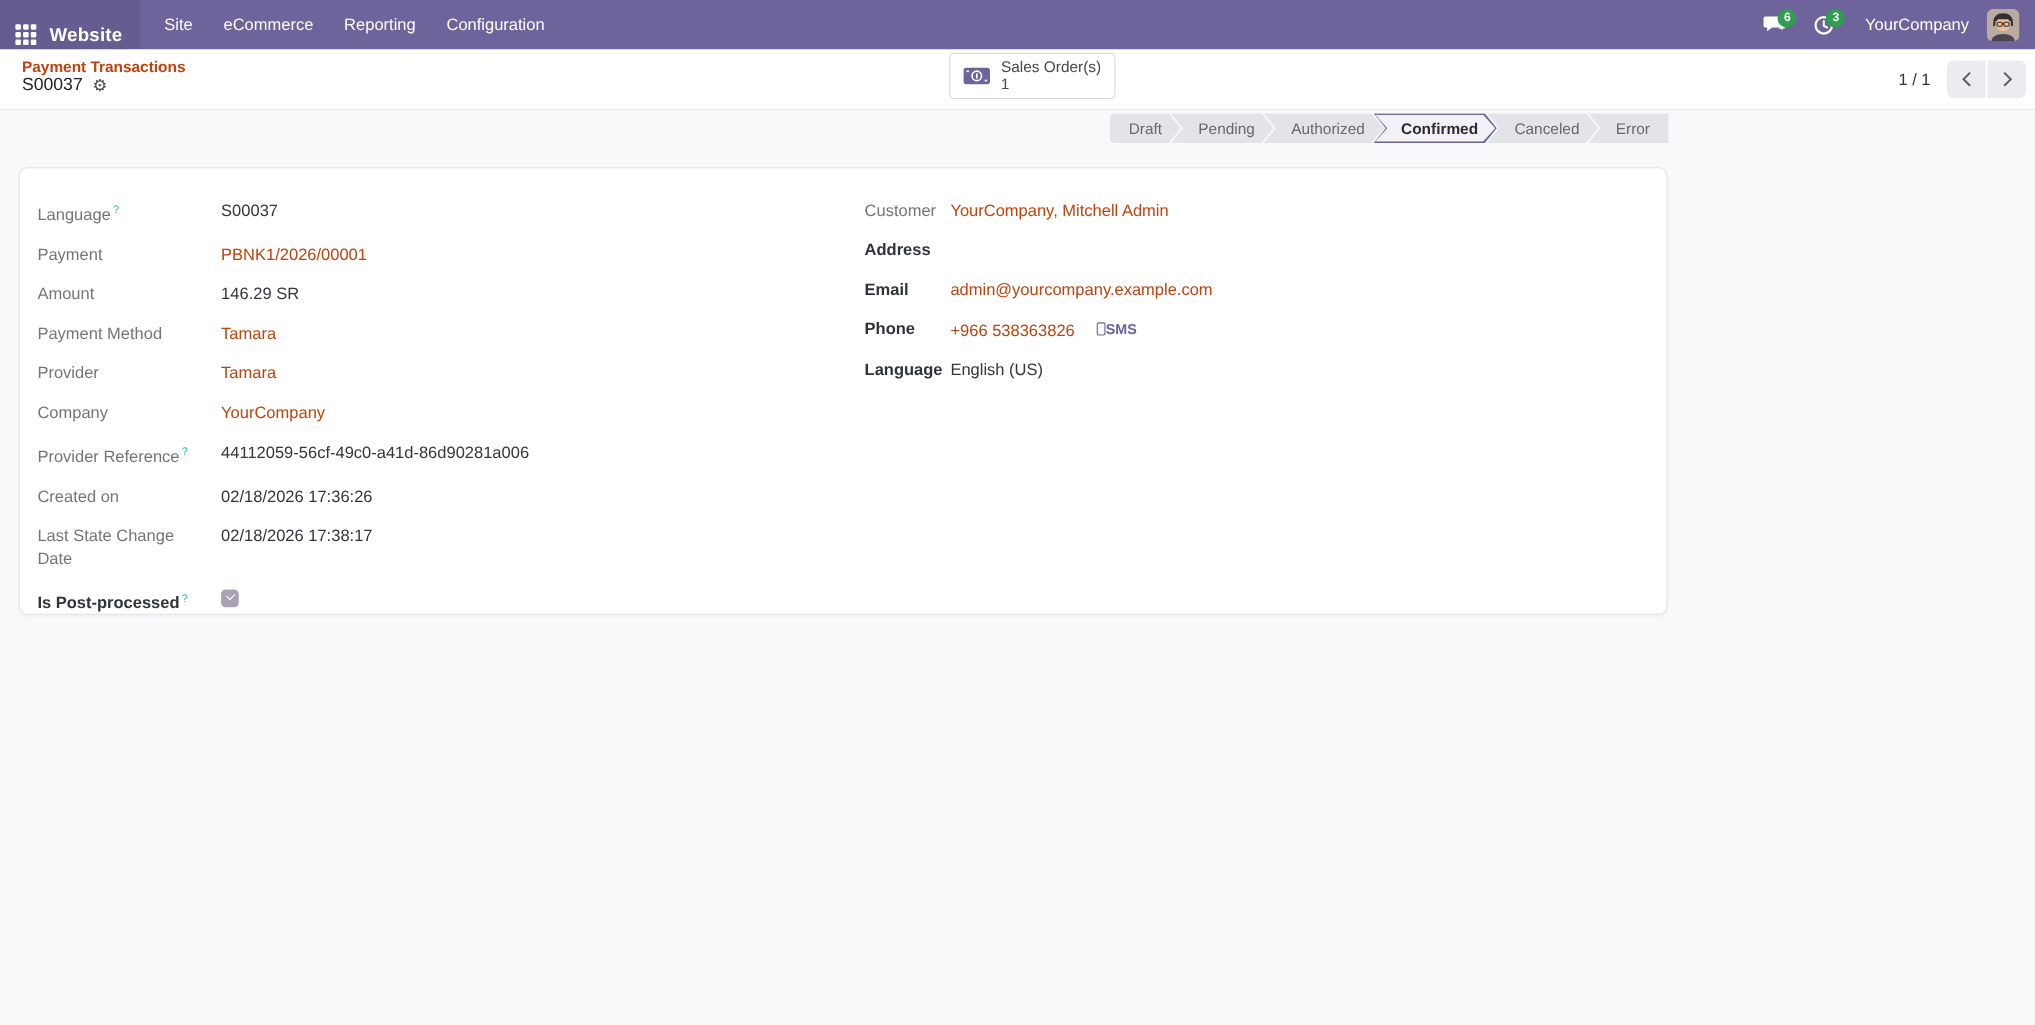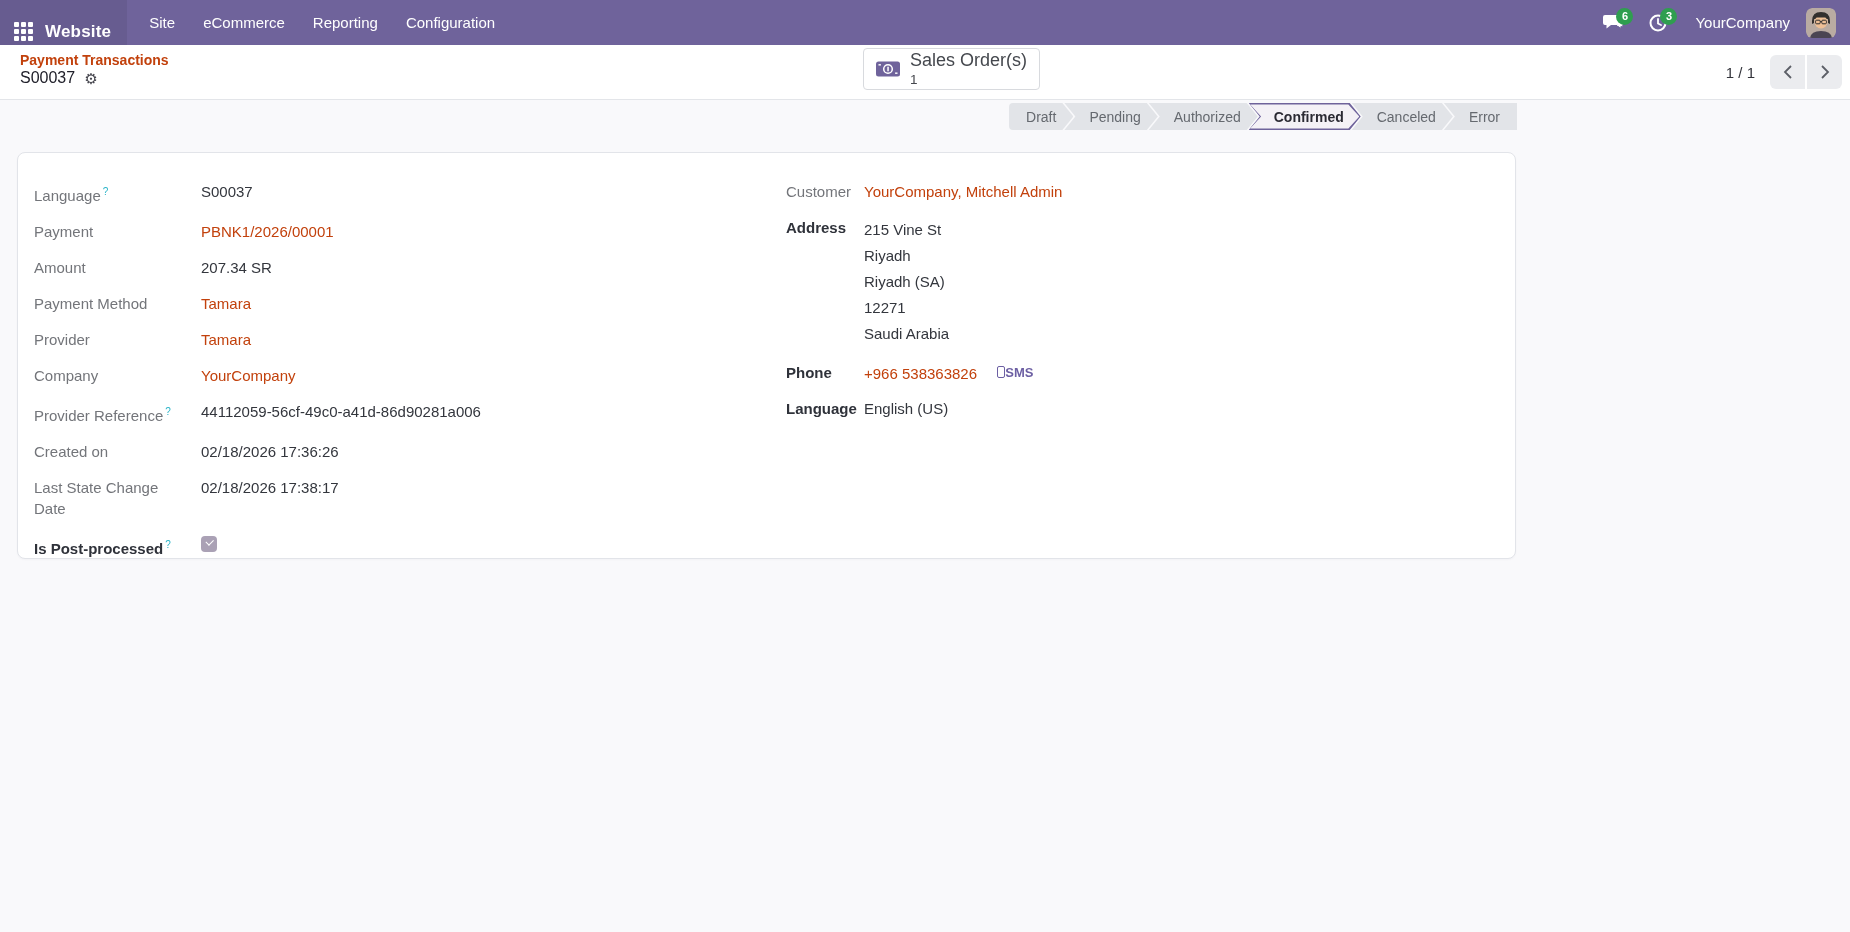--- a/index.html
+++ b/index.html
@@ -84,7 +84,7 @@
     cursor: pointer;
   }
   .smart-button .sb-text { display: flex; flex-direction: column; line-height: 1.25; }
-  .sb-label { font-size: 18px; color: #45484e; }
+  .sb-label { font-size: 14px; color: #45484e; }
   .sb-count { font-size: 13.5px; color: #45484e; }
 
   .pager {

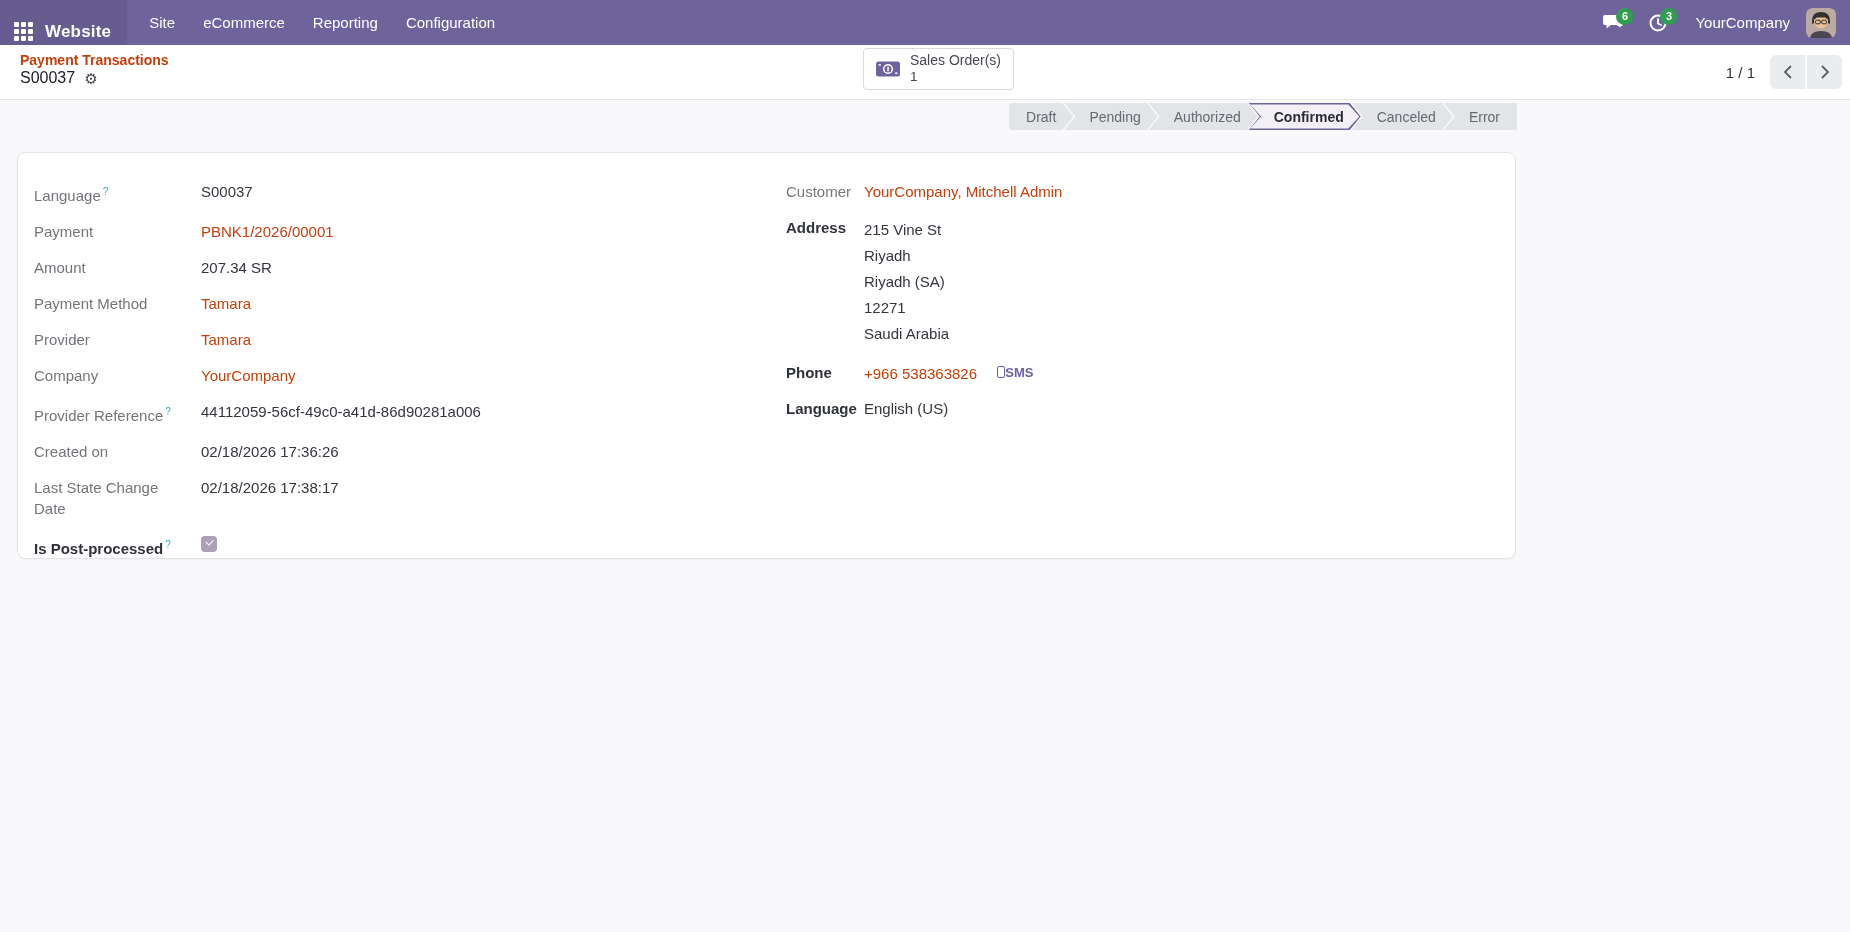--- a/index.html
+++ b/index.html
@@ -366,13 +366,6 @@
     </div>
     <div class="f-row">
       <span class="f-label bold">Address</span>
-      <span class="f-value">
-        <div class="addr-line">215 Vine St</div>
-        <div class="addr-line">Riyadh</div>
-        <div class="addr-line">Riyadh (SA)</div>
-        <div class="addr-line">12271</div>
-        <div class="addr-line">Saudi Arabia</div>
-      </span>
     </div>
     <div class="f-row">
       <span class="f-label bold">Phone</span>

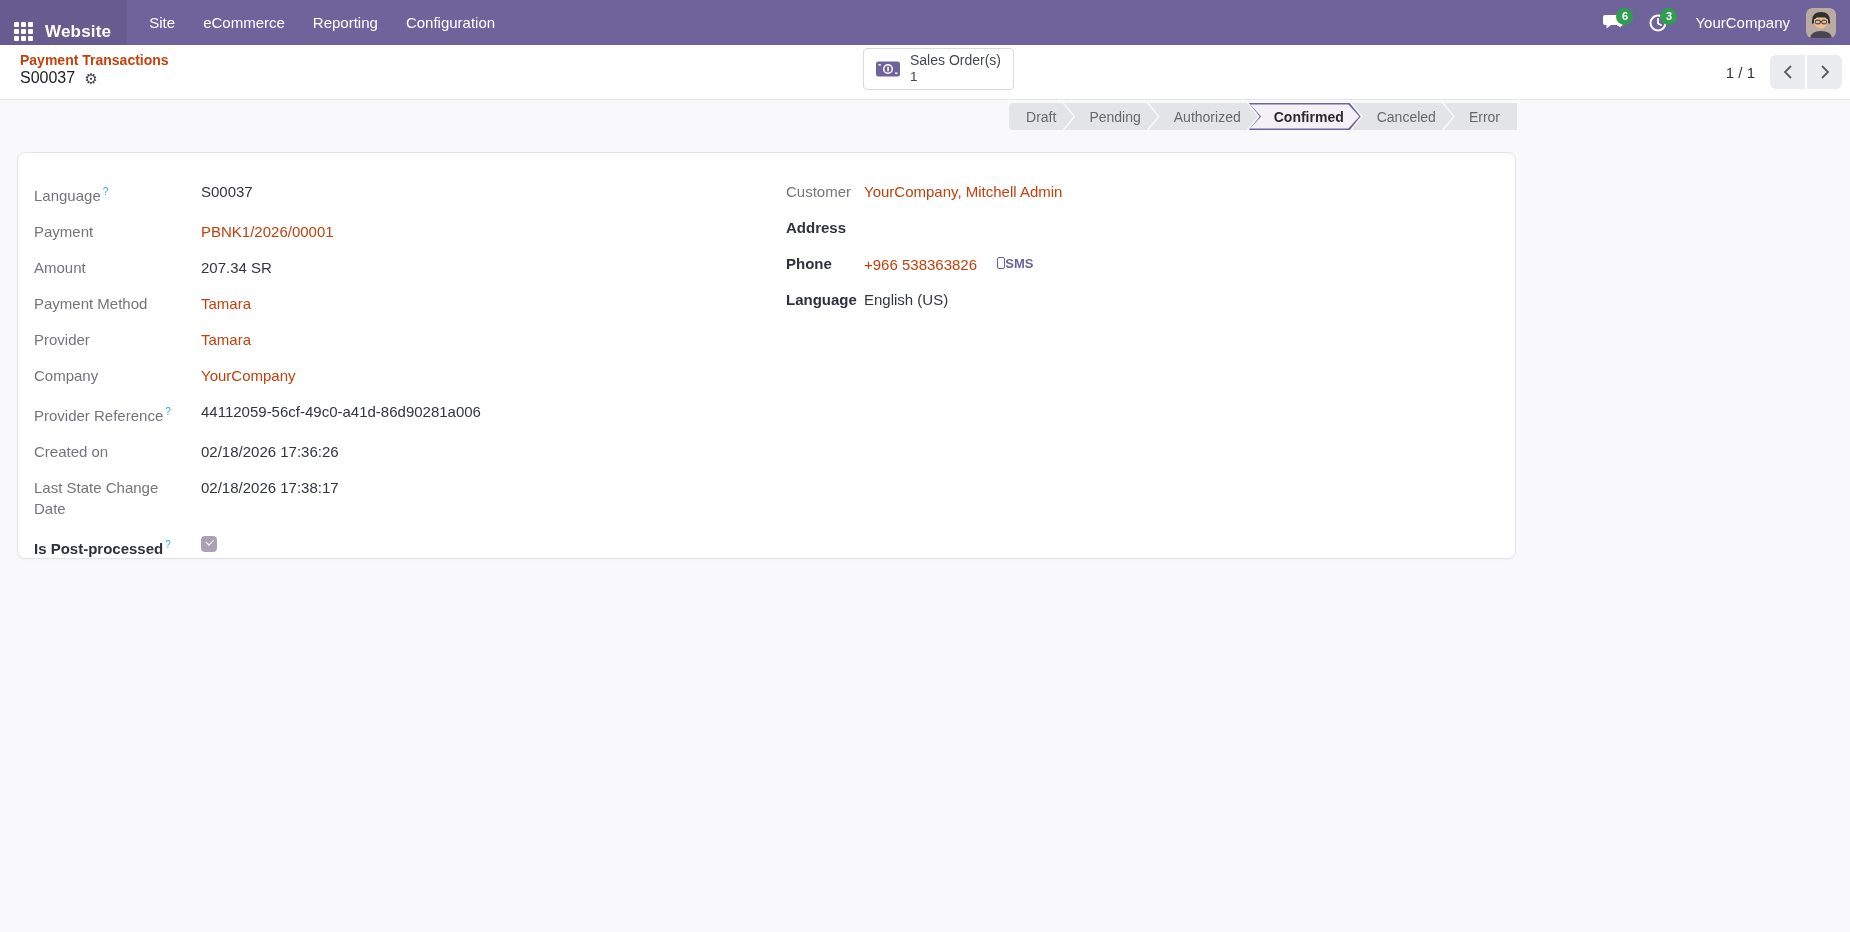--- a/index.html
+++ b/index.html
@@ -327,7 +327,7 @@
     </div>
     <div class="f-row">
       <span class="f-label">Amount</span>
-      <span class="f-value">207.34 SR</span>
+      <span class="f-value">146.29 SR</span>
     </div>
     <div class="f-row">
       <span class="f-label">Payment Method</span>

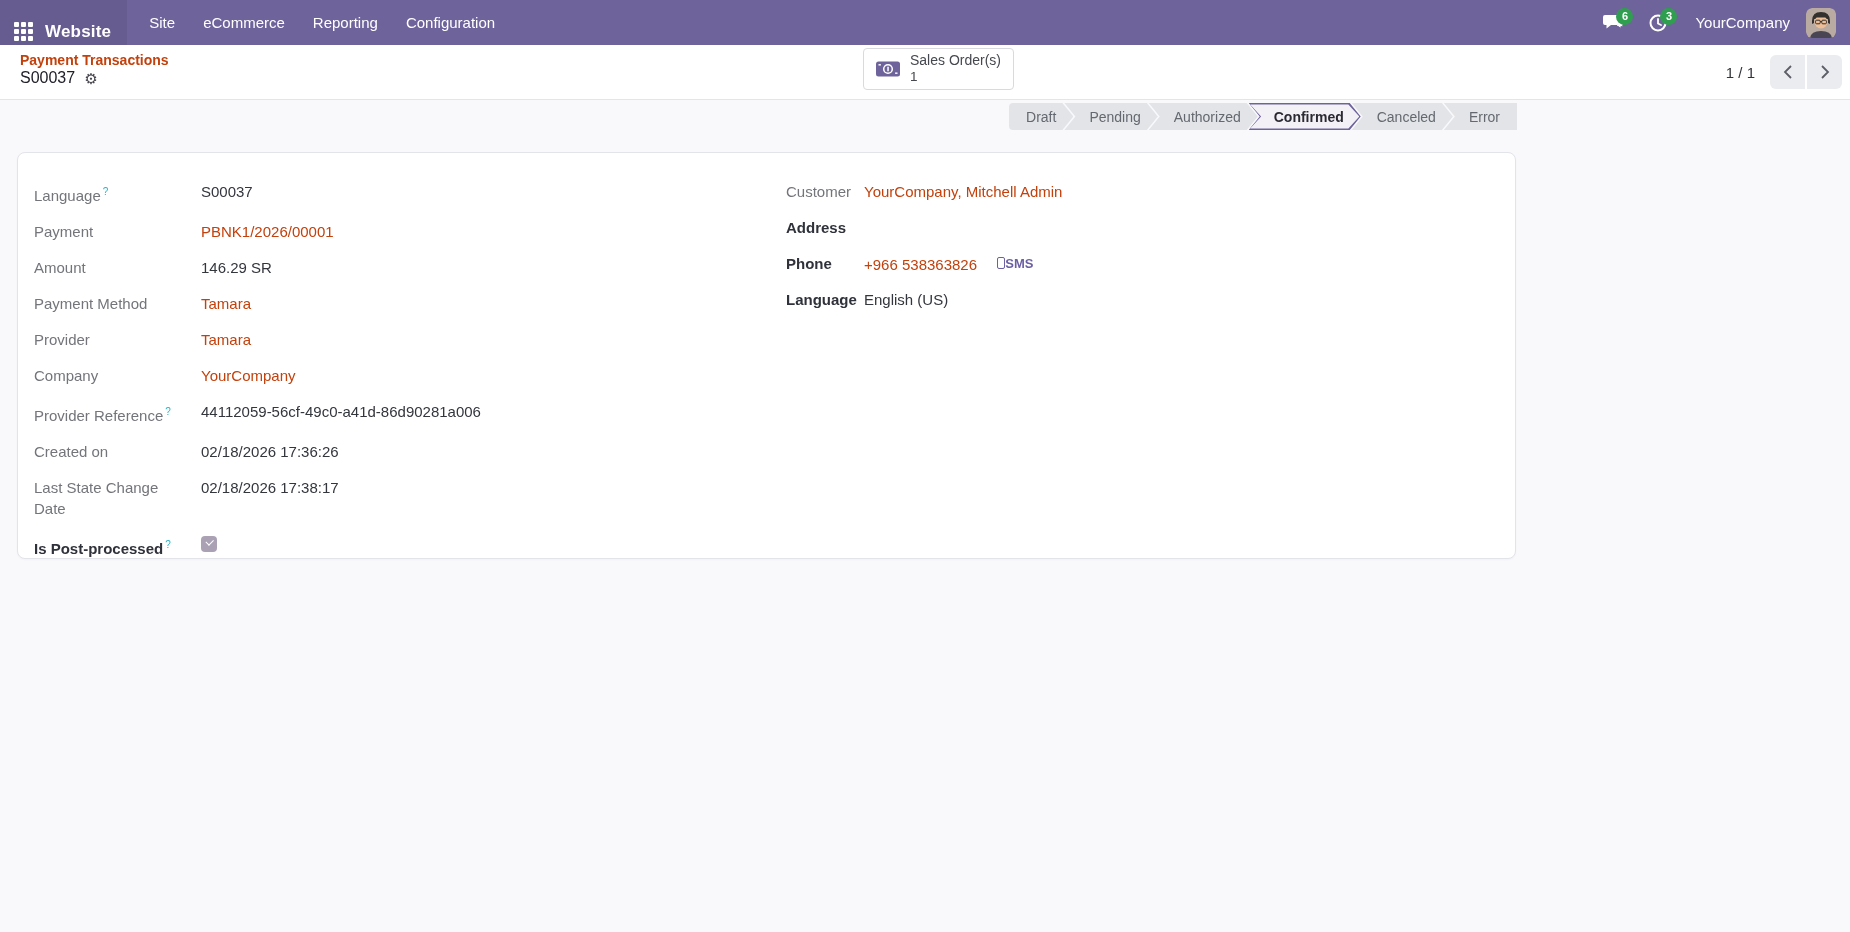--- a/index.html
+++ b/index.html
@@ -368,6 +368,10 @@
       <span class="f-label bold">Address</span>
     </div>
     <div class="f-row">
+      <span class="f-label bold">Email</span>
+      <span class="f-value"><a class="o-link">admin@yourcompany.example.com</a></span>
+    </div>
+    <div class="f-row">
       <span class="f-label bold">Phone</span>
       <span class="f-value">
         <a class="o-link">+966 538363826</a>

